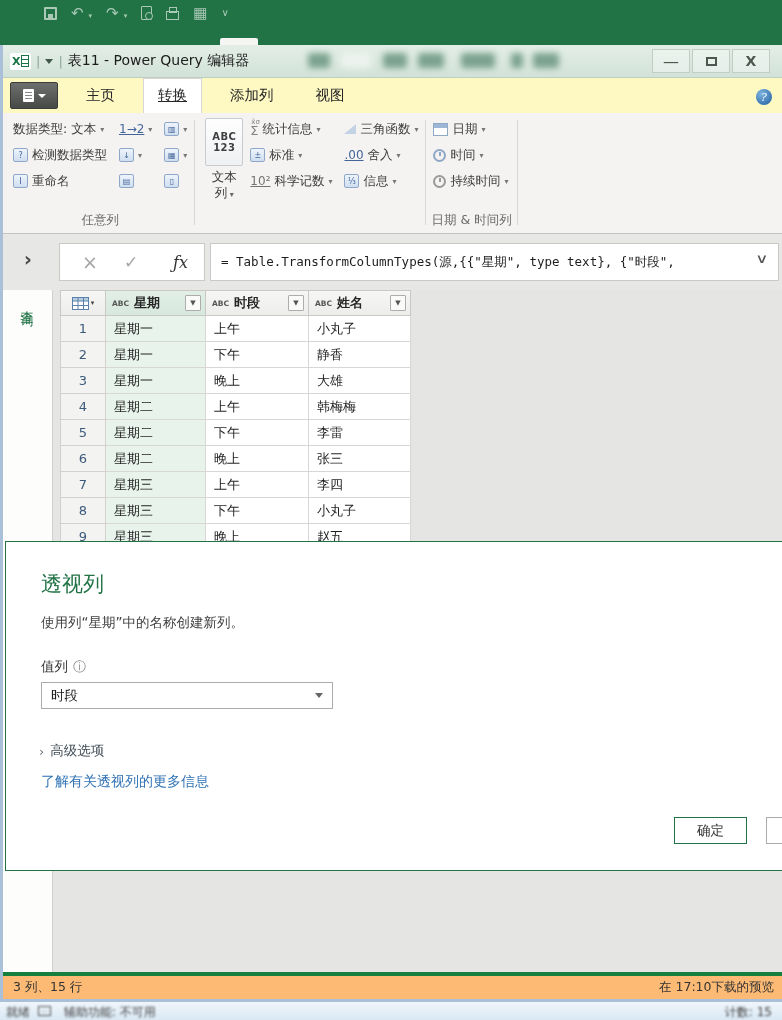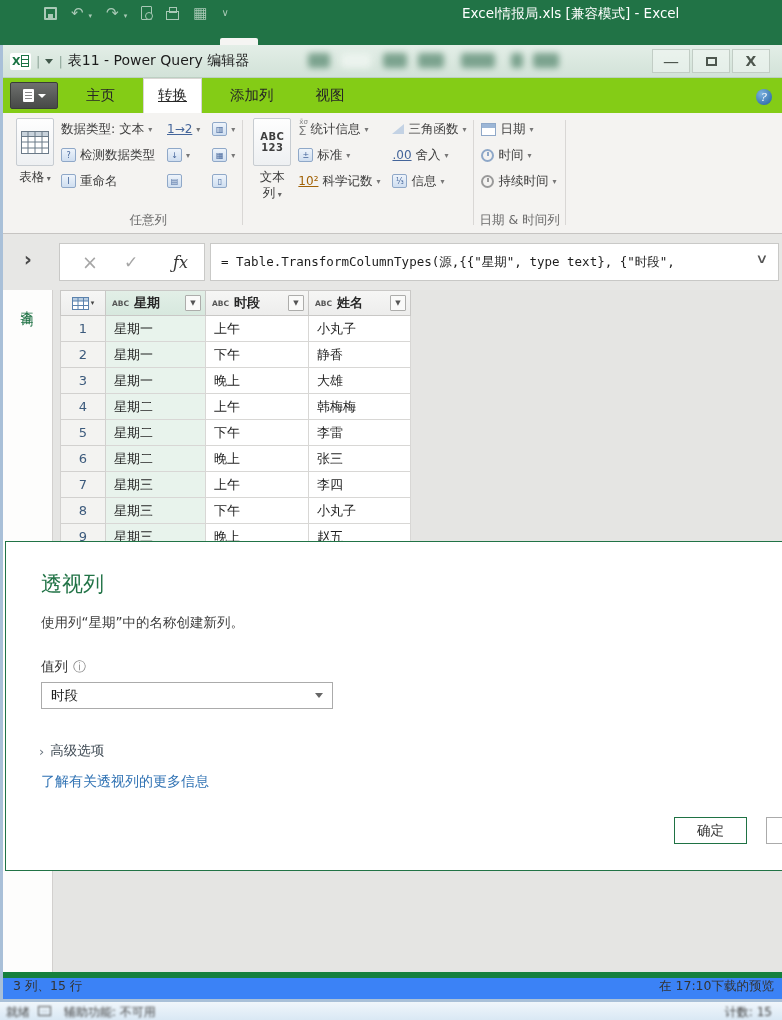--- a/index.html
+++ b/index.html
@@ -173,7 +173,6 @@
       <span class="g">▦</span>
       <span class="g" style="font-size:10px">∨</span>
     </div>
-    <div class="xl-title">Excel情报局.xls  [兼容模式]  -  Excel</div>
   </div>
 
   <div class="xl-band">

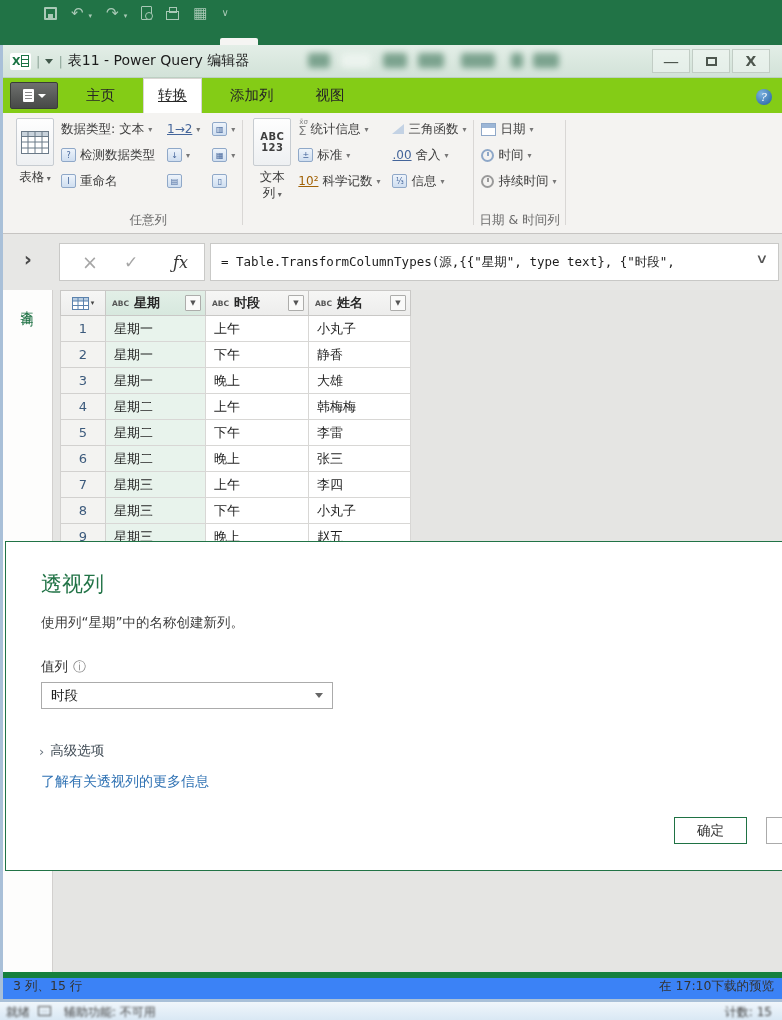--- a/index.html
+++ b/index.html
@@ -49,7 +49,7 @@
   .wctl.close { font-weight:bold; font-size:14px; }
 
   
-  .tabrow { position:absolute; top:33px; left:0; right:0; height:35px; background:#84cc16; display:flex; align-items:flex-end; }
+  .tabrow { position:absolute; top:33px; left:0; right:0; height:35px; background:#fef9c3; display:flex; align-items:flex-end; }
   .filebtn { width:48px; height:27px; margin:0 0 4px 7px; border-radius:2px; border:1px solid #3a3c3a;
              background:linear-gradient(#6e706e,#474947); display:flex; align-items:center; justify-content:center; gap:4px; }
   .filebtn .doc { width:11px; height:13px; background:#fff; border-radius:1px;

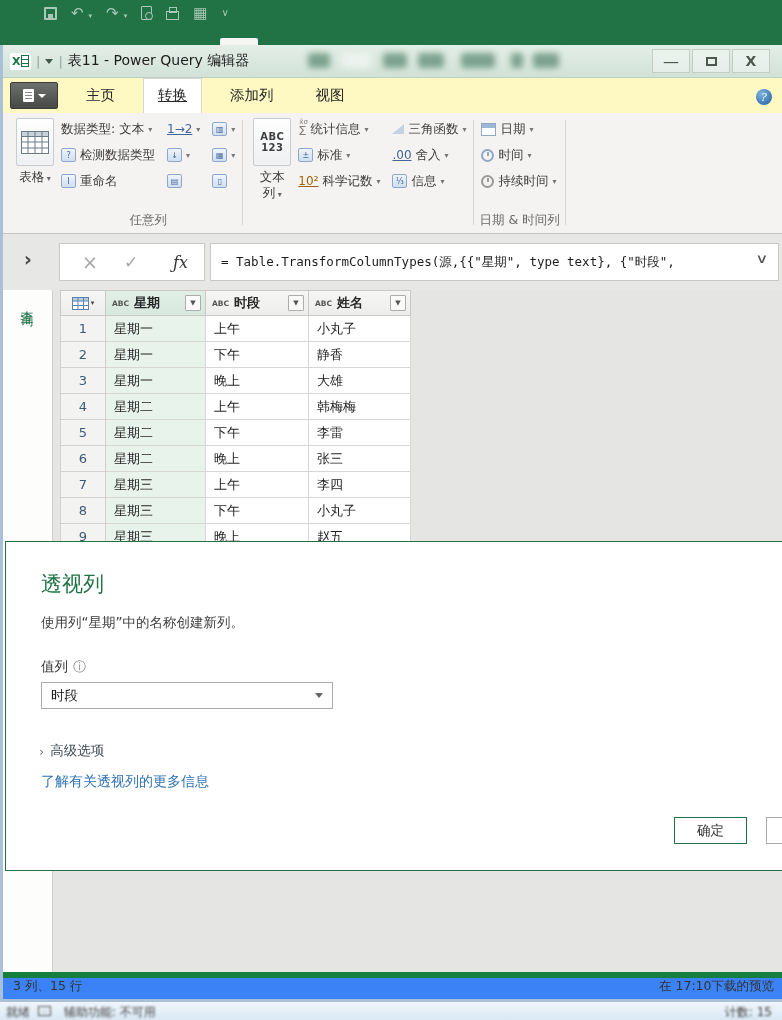--- a/index.html
+++ b/index.html
@@ -221,18 +221,6 @@
     <div class="ribbon">
       <div class="ribbon-inner">
 
-        <div class="bigbtn">
-          <div class="ibox">
-              <span class="tbl-ico">
-            <svg width="28" height="23" viewBox="0 0 28 23">
-                  <rect x="0.5" y="0.5" width="27" height="22" fill="#fff" stroke="#6b7a88"></rect>
-                  <rect x="0.5" y="0.5" width="27" height="5" fill="#c9d3dc" stroke="#6b7a88"></rect>
-                  <path d="M7 0v23 M14 0v23 M21 0v23 M0 11h28 M0 17h28" stroke="#6b7a88" fill="none"></path>
-                </svg>
-          </span>
-            </div>
-          <div class="blab">表格</div>
-        </div>
 
         <div class="grp">
           <div class="grows">

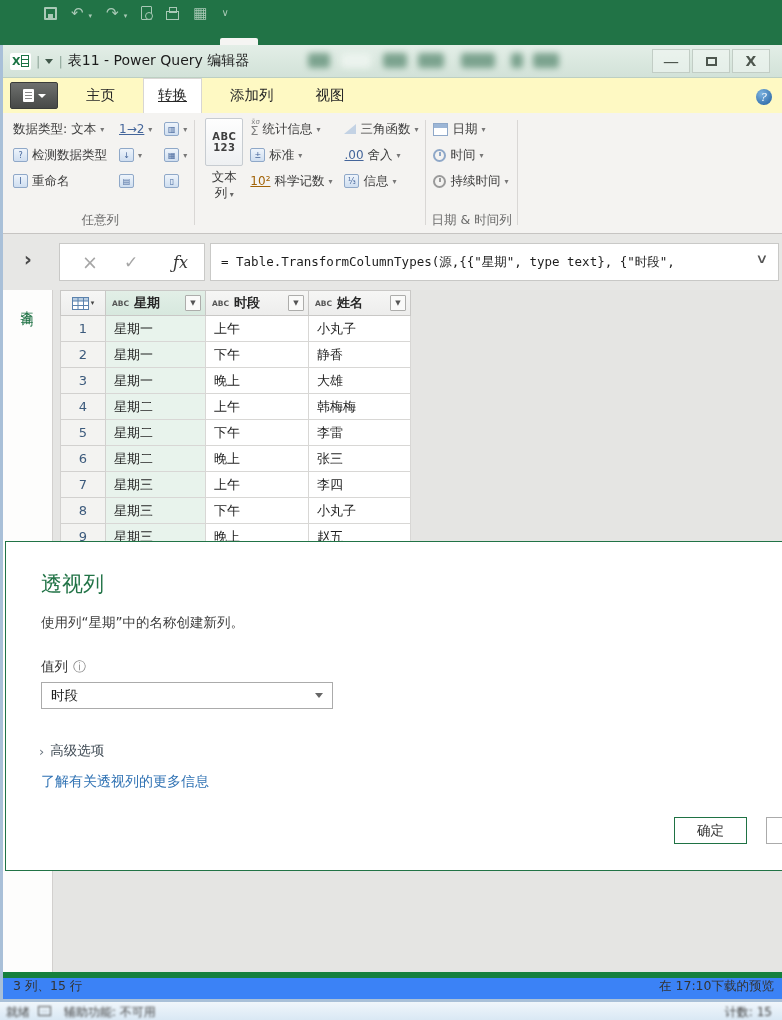--- a/index.html
+++ b/index.html
@@ -294,7 +294,7 @@
                   <span class="dd">▾</span>
                 </div>
               <div class="ritem">
-                  <span class="gtxt" style="color:#a16207">10²</span>
+                  <span class="gtxt" style="color:#737373">10²</span>
                   <span>科学记数</span>
                   <span class="dd">▾</span>
                 </div>

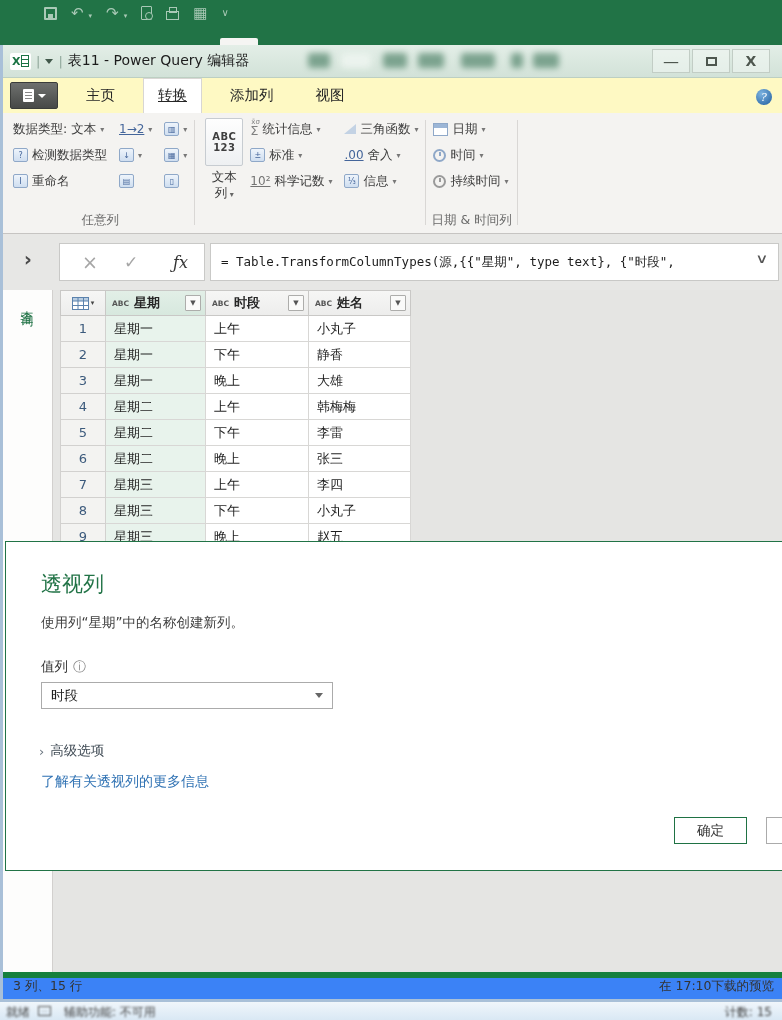--- a/index.html
+++ b/index.html
@@ -144,8 +144,8 @@
   .btn-cancel-cut { position:absolute; left:760px; top:275px; width:60px; height:27px; background:#fff; border:1px solid #ababab; }
 
   
-  .sbar { position:absolute; left:0; right:0; bottom:0; height:27px; background:#3b82f6; border-top:6px solid #15803d;
-          display:flex; align-items:flex-start; font-size:12.5px; color:#333; }
+  .sbar { position:absolute; left:0; right:0; bottom:0; height:27px; background:#fdba74; border-top:4px solid #15803d;
+          display:flex; align-items:center; font-size:12.5px; color:#333; }
   .sbar .l { margin-left:10px; }
   .sbar .r { margin-left:auto; margin-right:8px; }
 

